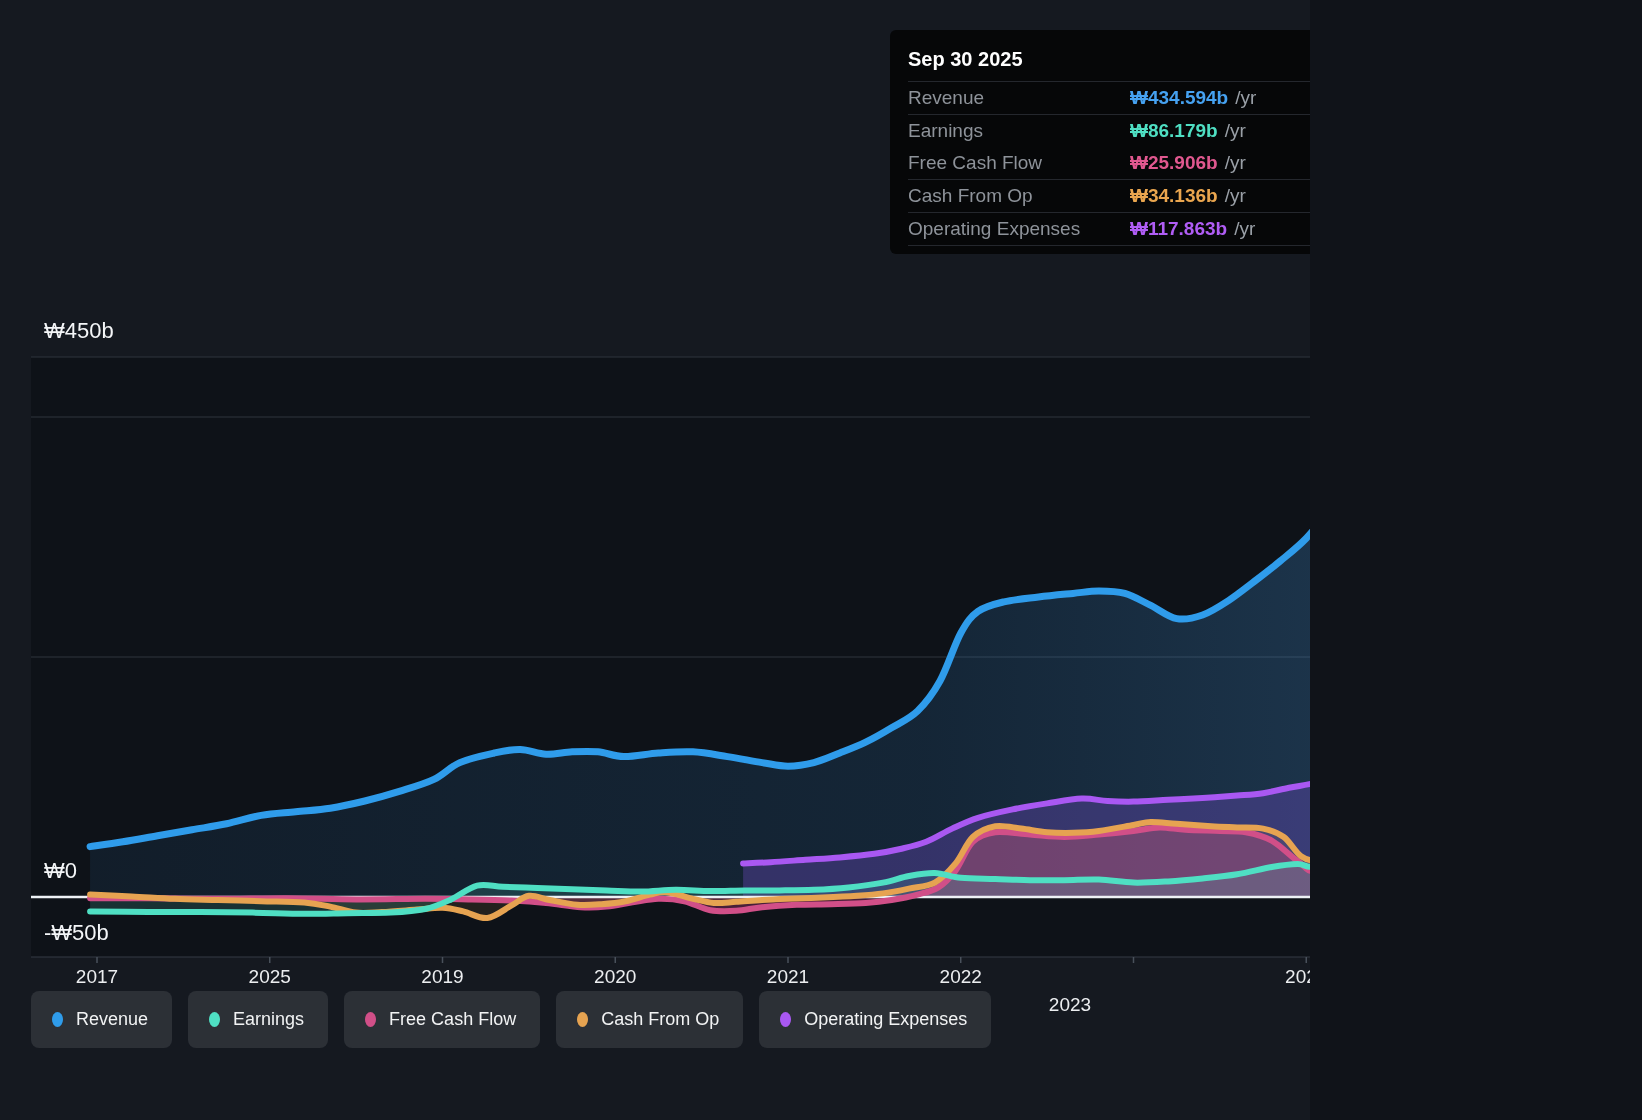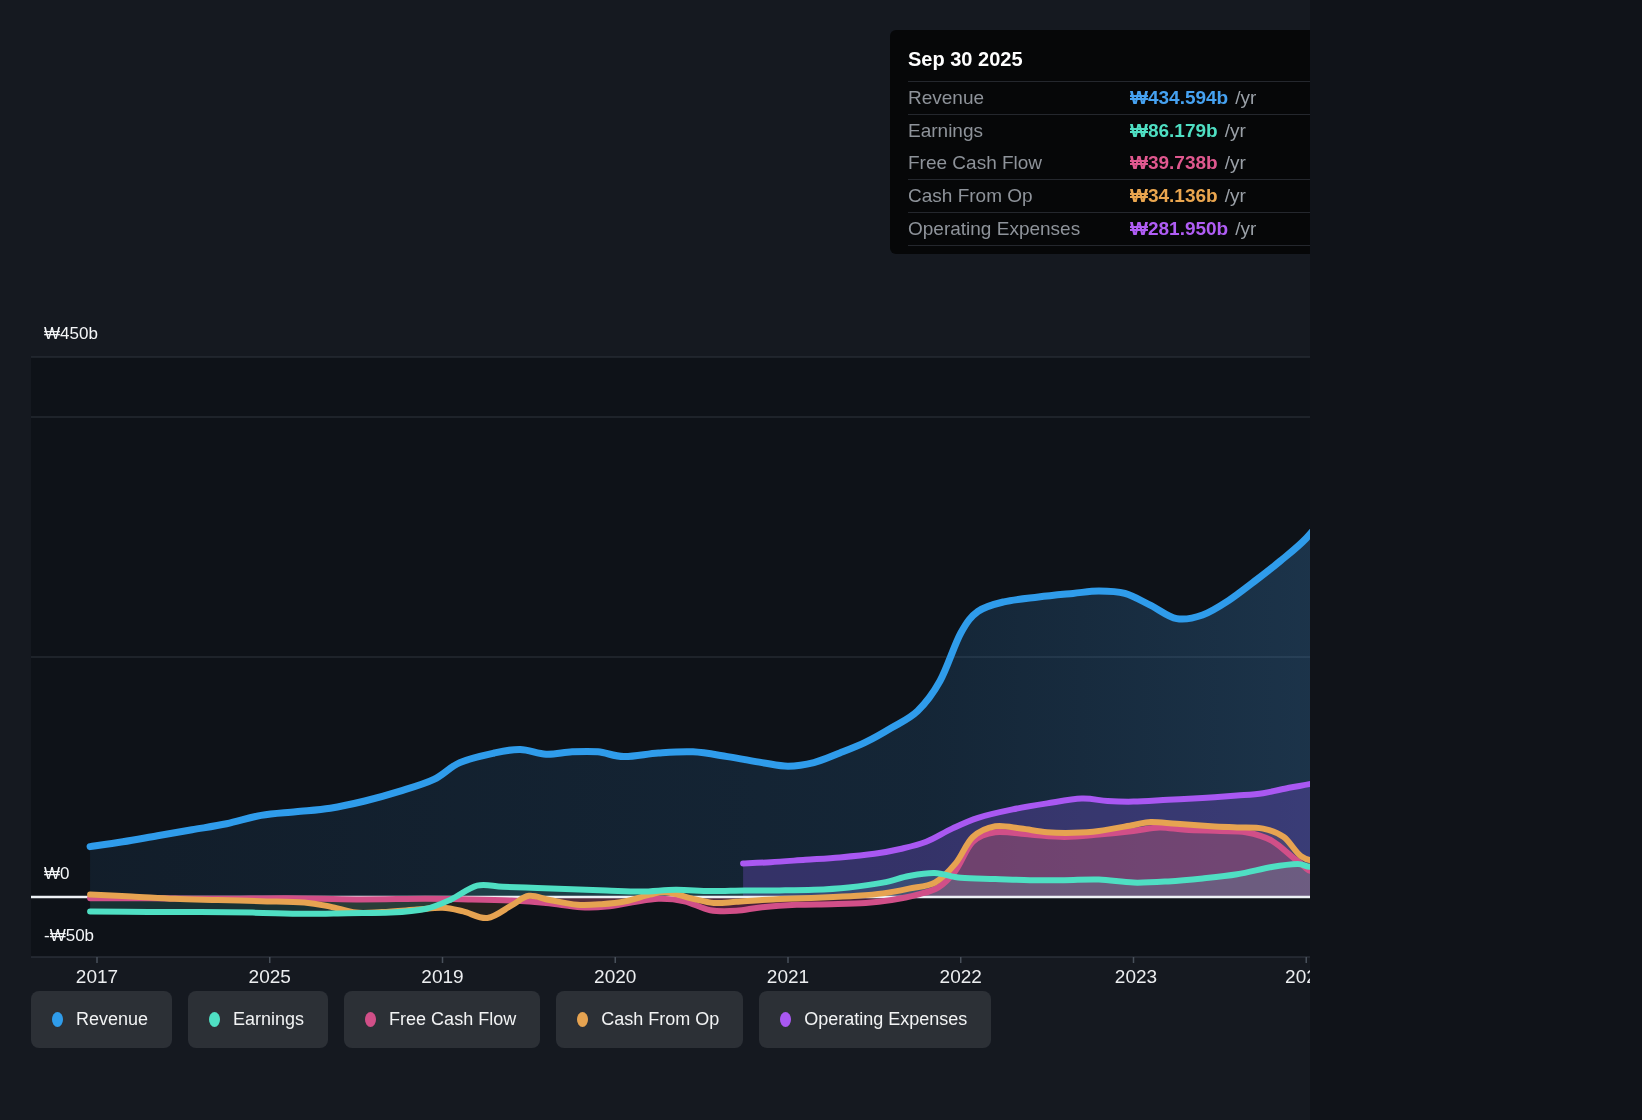--- a/index.html
+++ b/index.html
@@ -47,7 +47,7 @@
     </div>
     <div class="trow">
       <span class="lbl">Free Cash Flow</span>
-      <span class="val" style="color: rgb(224, 88, 143);">₩39.738b</span>
+      <span class="val" style="color: rgb(224, 88, 143);">₩25.906b</span>
       <span class="yr">/yr</span>
     </div>
     <div class="trow">

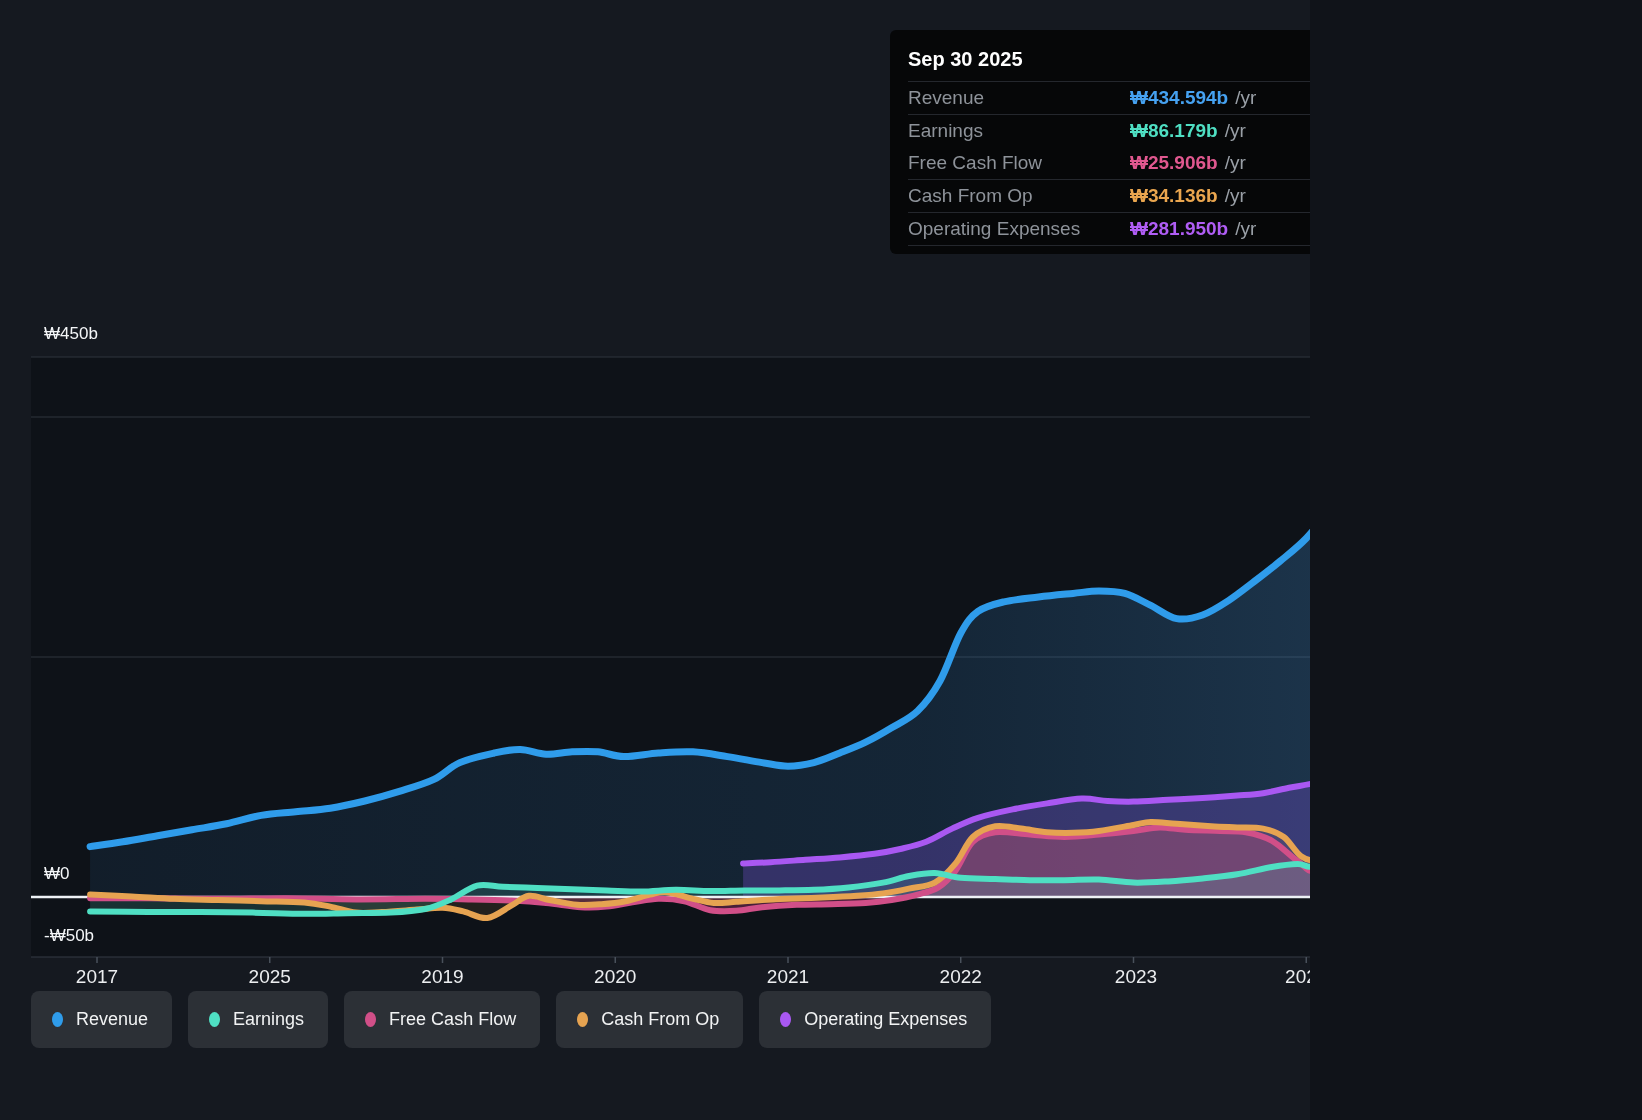--- a/index.html
+++ b/index.html
@@ -57,7 +57,7 @@
     </div>
     <div class="trow">
       <span class="lbl">Operating Expenses</span>
-      <span class="val" style="color: rgb(176, 93, 245);">₩281.950b</span>
+      <span class="val" style="color: rgb(176, 93, 245);">₩117.863b</span>
       <span class="yr">/yr</span>
     </div>
   </div>

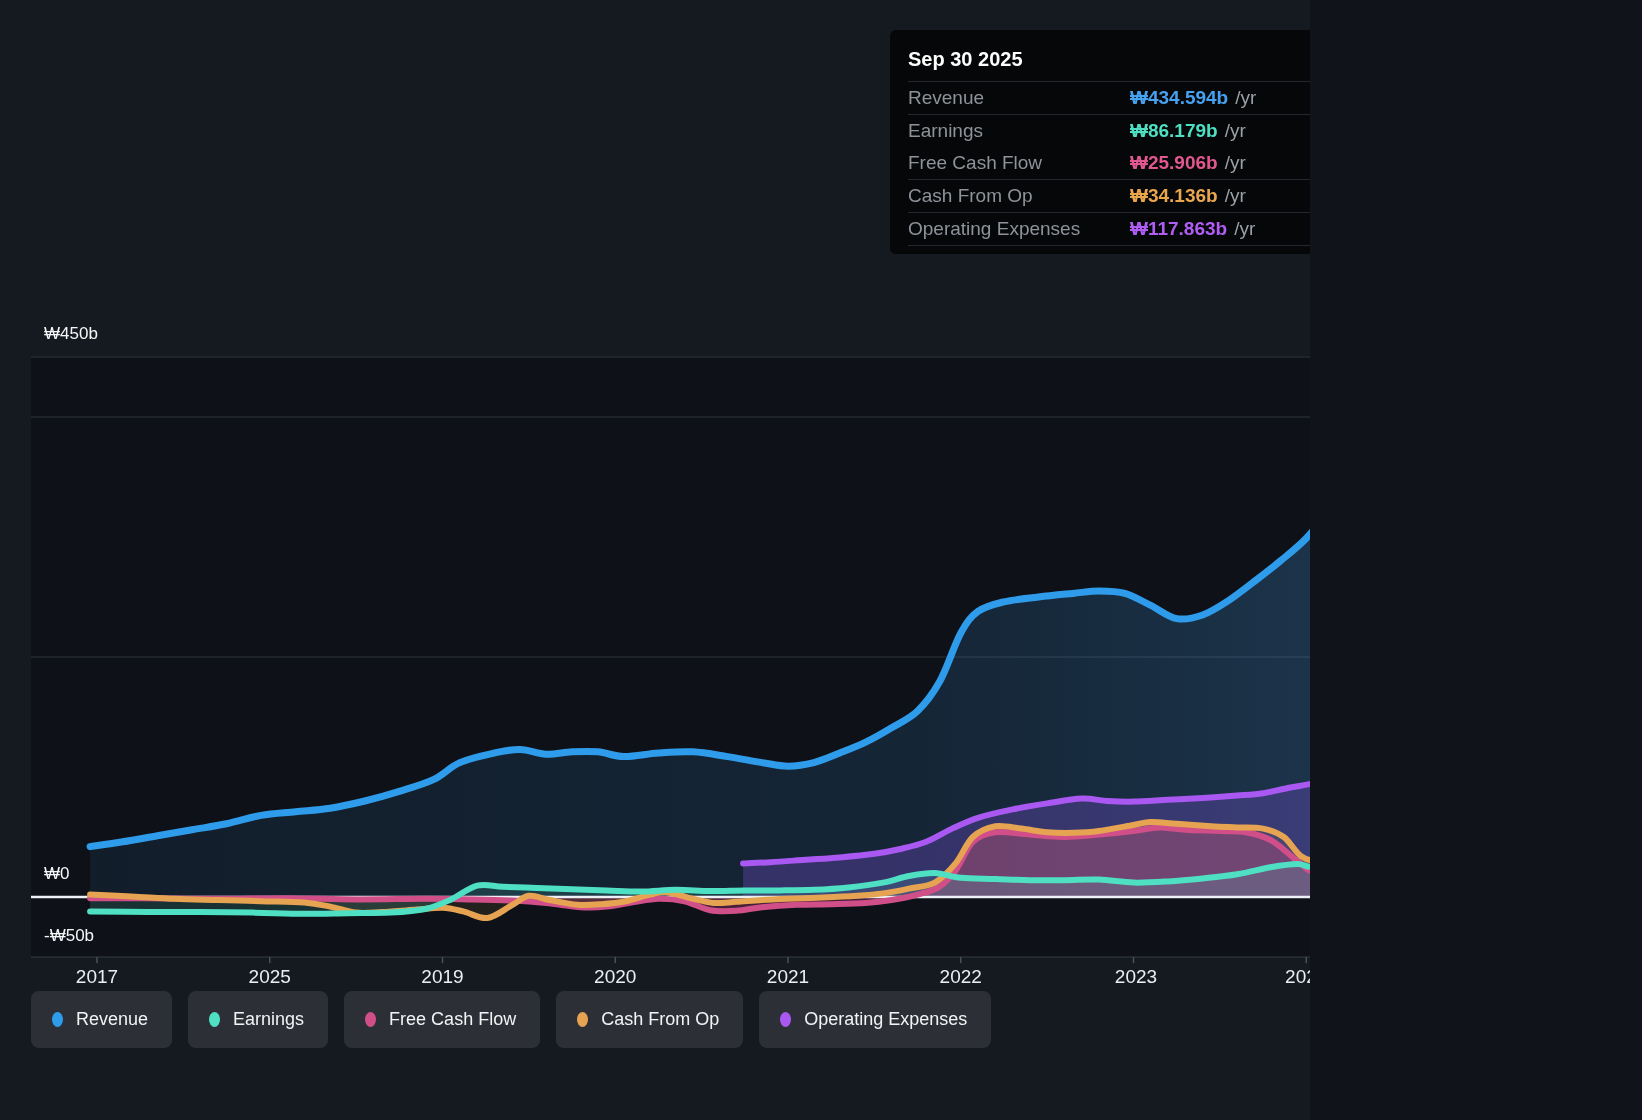--- a/index.html
+++ b/index.html
@@ -18,7 +18,7 @@
   .trow .pct{color:#ffffff;font-weight:700;}
   .trow .ptxt{color:#9aa0a7;font-weight:700;margin-left:7px;}
   
-  .ylab{position:absolute;left:44px;color:#f4f6f8;font-size:17px;z-index:3;}
+  .ylab{position:absolute;left:44px;color:#f4f6f8;font-size:22px;z-index:3;}
   .xlabel{position:absolute;top:966px;width:90px;text-align:center;color:#eceef0;font-size:19px;z-index:3;}
   
   .legend{position:absolute;left:31px;top:991px;display:flex;gap:16px;z-index:4;}

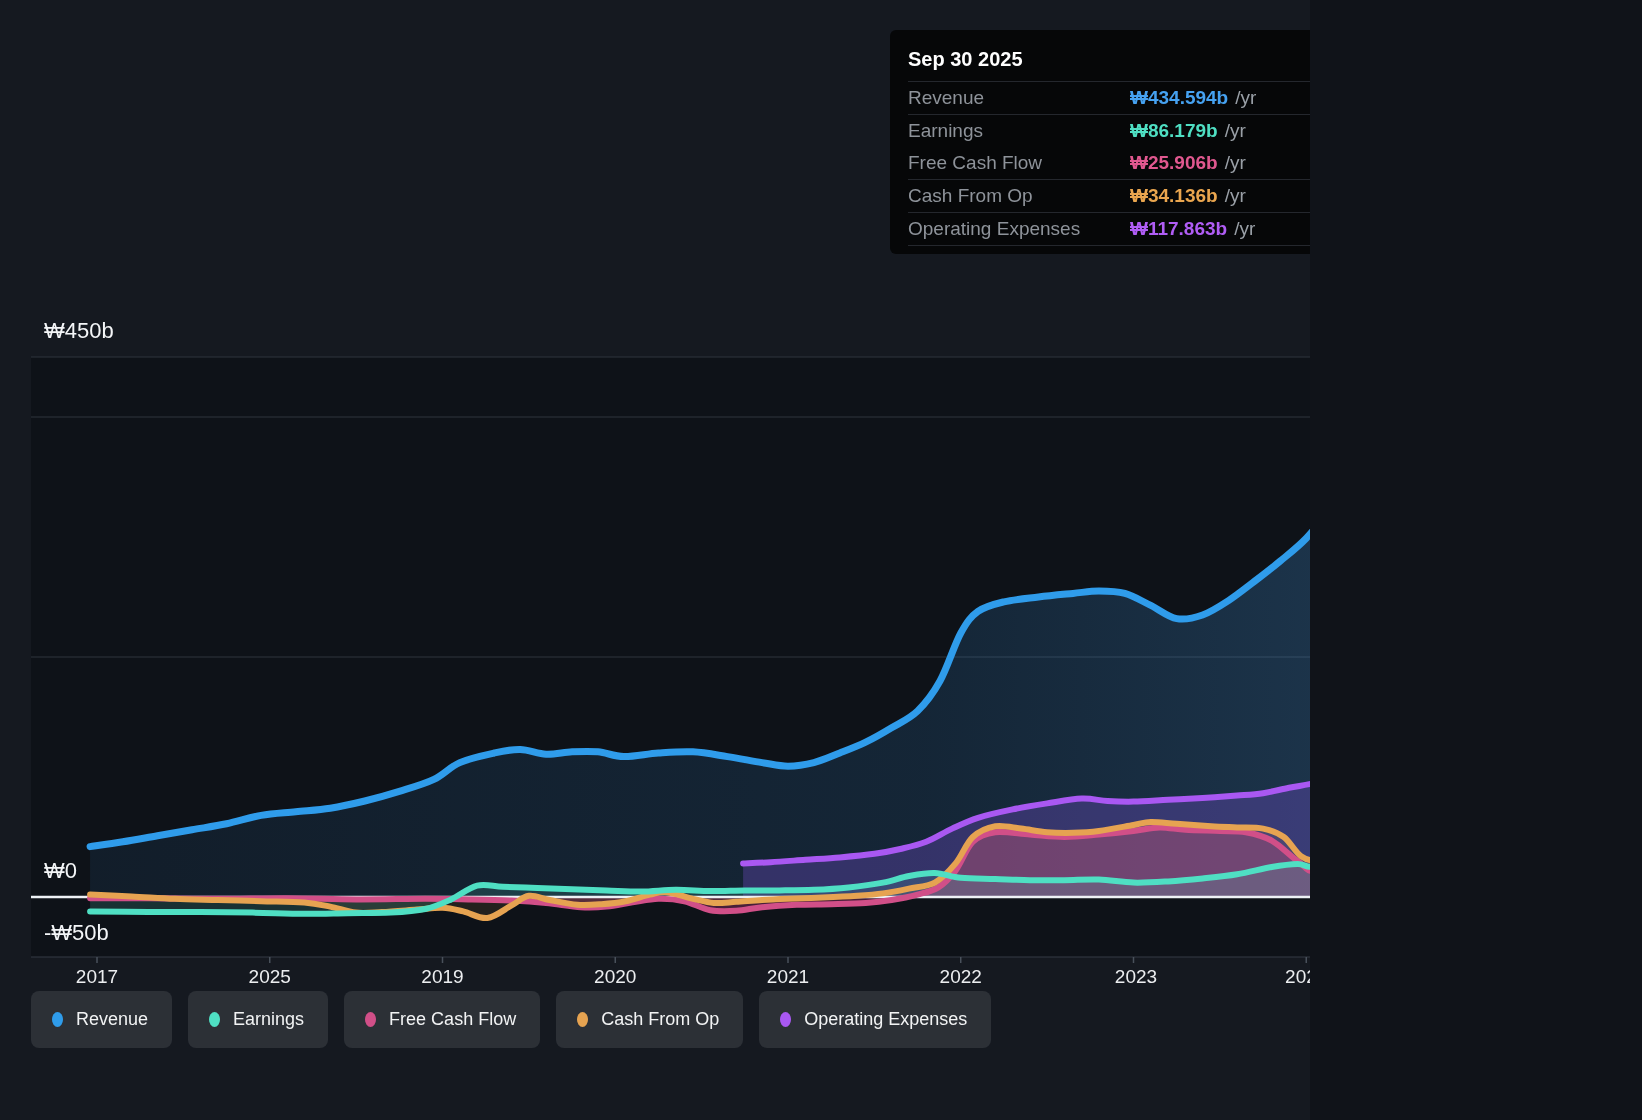--- a/index.html
+++ b/index.html
@@ -117,7 +117,7 @@
       <div class="xlabel" style="left: 570.25px;">2020</div>
       <div class="xlabel" style="left: 743px;">2021</div>
       <div class="xlabel" style="left: 915.75px;">2022</div>
-      <div class="xlabel" style="left: 1091px;">2023</div>
+      <div class="xlabel" style="left: 1025px; margin-top: 28px;">2023</div>
       <div class="xlabel" style="left: 1261.25px;">2021</div>
       <div class="xlabel" style="left: 1434px;">2025</div>
     </div>

